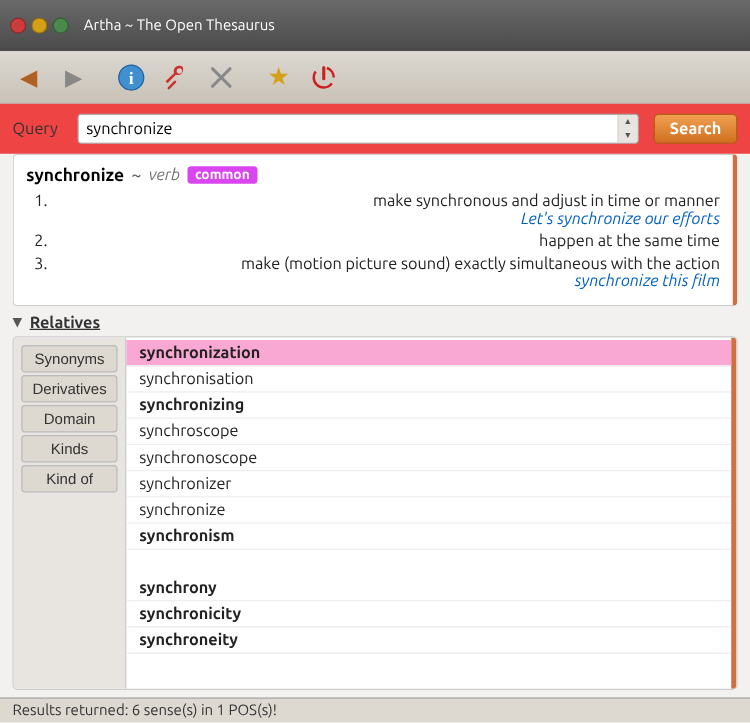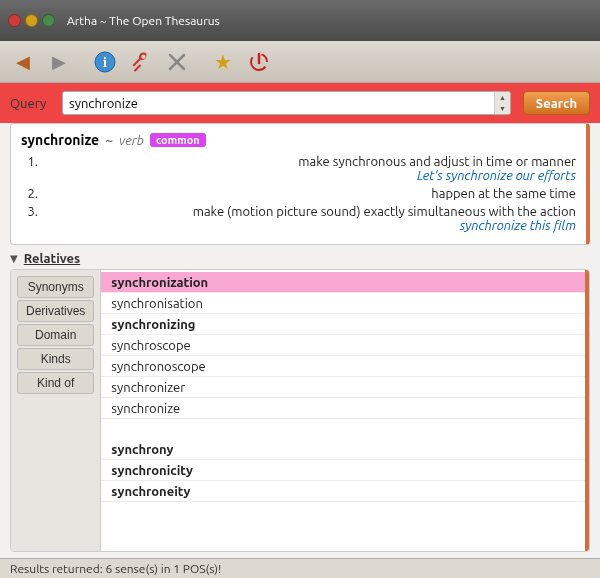--- a/index.html
+++ b/index.html
@@ -385,6 +385,7 @@
         <li>synchronoscope</li>
         <li>synchronizer</li>
         <li>synchronize</li>
+        <li class="bold" style="font-weight:bold;">synchronism</li>
         <li class="bold" style="font-weight:bold;margin-top:20px;">synchrony</li>
         <li class="bold" style="font-weight:bold;">synchronicity</li>
         <li class="bold" style="font-weight:bold;">synchroneity</li>

